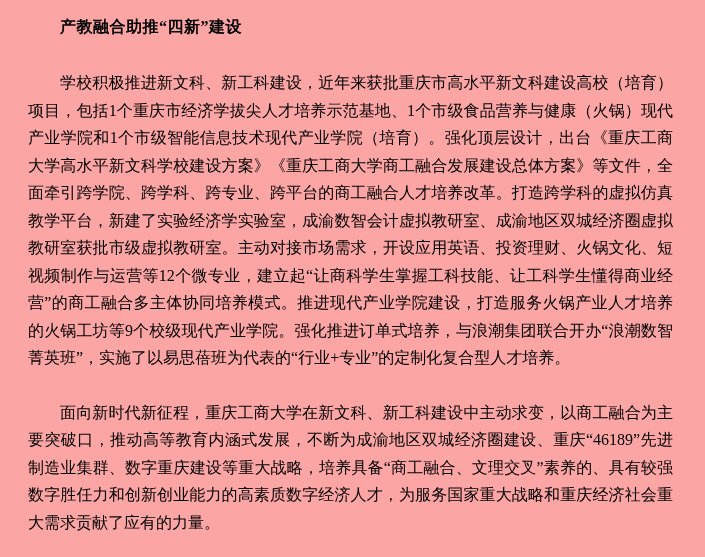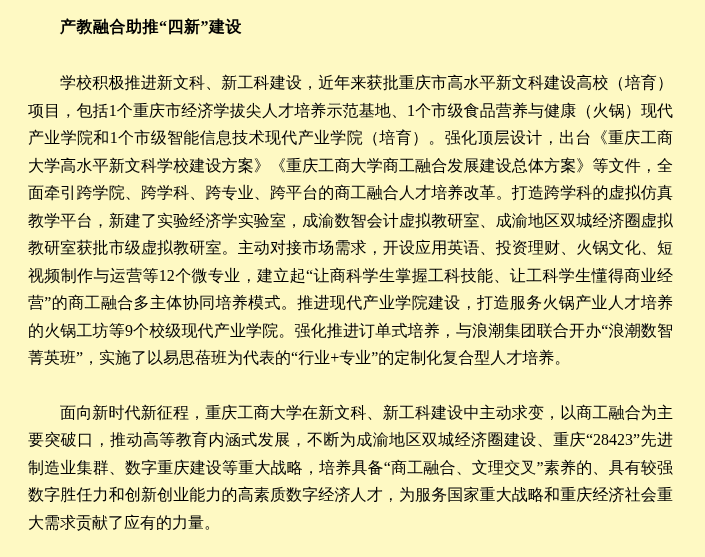--- a/index.html
+++ b/index.html
@@ -12,7 +12,7 @@
     width: 705px;
     height: 557px;
     box-sizing: border-box;
-    background: #fef9c3;
+    background: #fca5a5;
     padding: 13px 28px 0 28px;
     overflow: hidden;
     font-family: "Liberation Serif", "DejaVu Serif", serif;

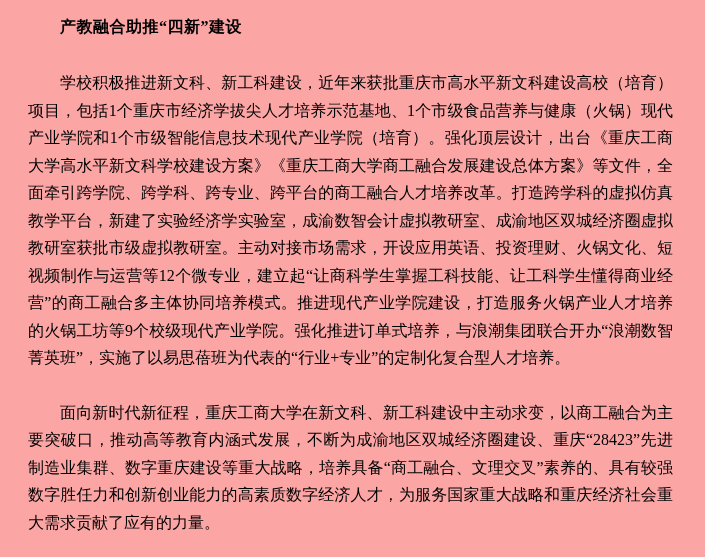--- a/index.html
+++ b/index.html
@@ -44,7 +44,7 @@
 
   <p class="doc-para">学校积极推进新文科、新工科建设，近年来获批重庆市高水平新文科建设高校（培育）项目，包括1个重庆市经济学拔尖人才培养示范基地、1个市级食品营养与健康（火锅）现代产业学院和1个市级智能信息技术现代产业学院（培育）。强化顶层设计，出台《重庆工商大学高水平新文科学校建设方案》《重庆工商大学商工融合发展建设总体方案》等文件，全面牵引跨学院、跨学科、跨专业、跨平台的商工融合人才培养改革。打造跨学科的虚拟仿真教学平台，新建了实验经济学实验室，成渝数智会计虚拟教研室、成渝地区双城经济圈虚拟教研室获批市级虚拟教研室。主动对接市场需求，开设应用英语、投资理财、火锅文化、短视频制作与运营等12个微专业，建立起“让商科学生掌握工科技能、让工科学生懂得商业经营”的商工融合多主体协同培养模式。推进现代产业学院建设，打造服务火锅产业人才培养的火锅工坊等9个校级现代产业学院。强化推进订单式培养，与浪潮集团联合开办“浪潮数智菁英班”，实施了以易思蓓班为代表的“行业+专业”的定制化复合型人才培养。</p>
 
-  <p class="doc-para">面向新时代新征程，重庆工商大学在新文科、新工科建设中主动求变，以商工融合为主要突破口，推动高等教育内涵式发展，不断为成渝地区双城经济圈建设、重庆“28423”先进制造业集群、数字重庆建设等重大战略，培养具备“商工融合、文理交叉”素养的、具有较强数字胜任力和创新创业能力的高素质数字经济人才，为服务国家重大战略和重庆经济社会重大需求贡献了应有的力量。</p>
+  <p class="doc-para">面向新时代新征程，重庆工商大学在新文科、新工科建设中主动求变，以商工融合为主要突破口，推动高等教育内涵式发展，不断为成渝地区双城经济圈建设、重庆“46189”先进制造业集群、数字重庆建设等重大战略，培养具备“商工融合、文理交叉”素养的、具有较强数字胜任力和创新创业能力的高素质数字经济人才，为服务国家重大战略和重庆经济社会重大需求贡献了应有的力量。</p>
 </div>
 
 </body></html>

